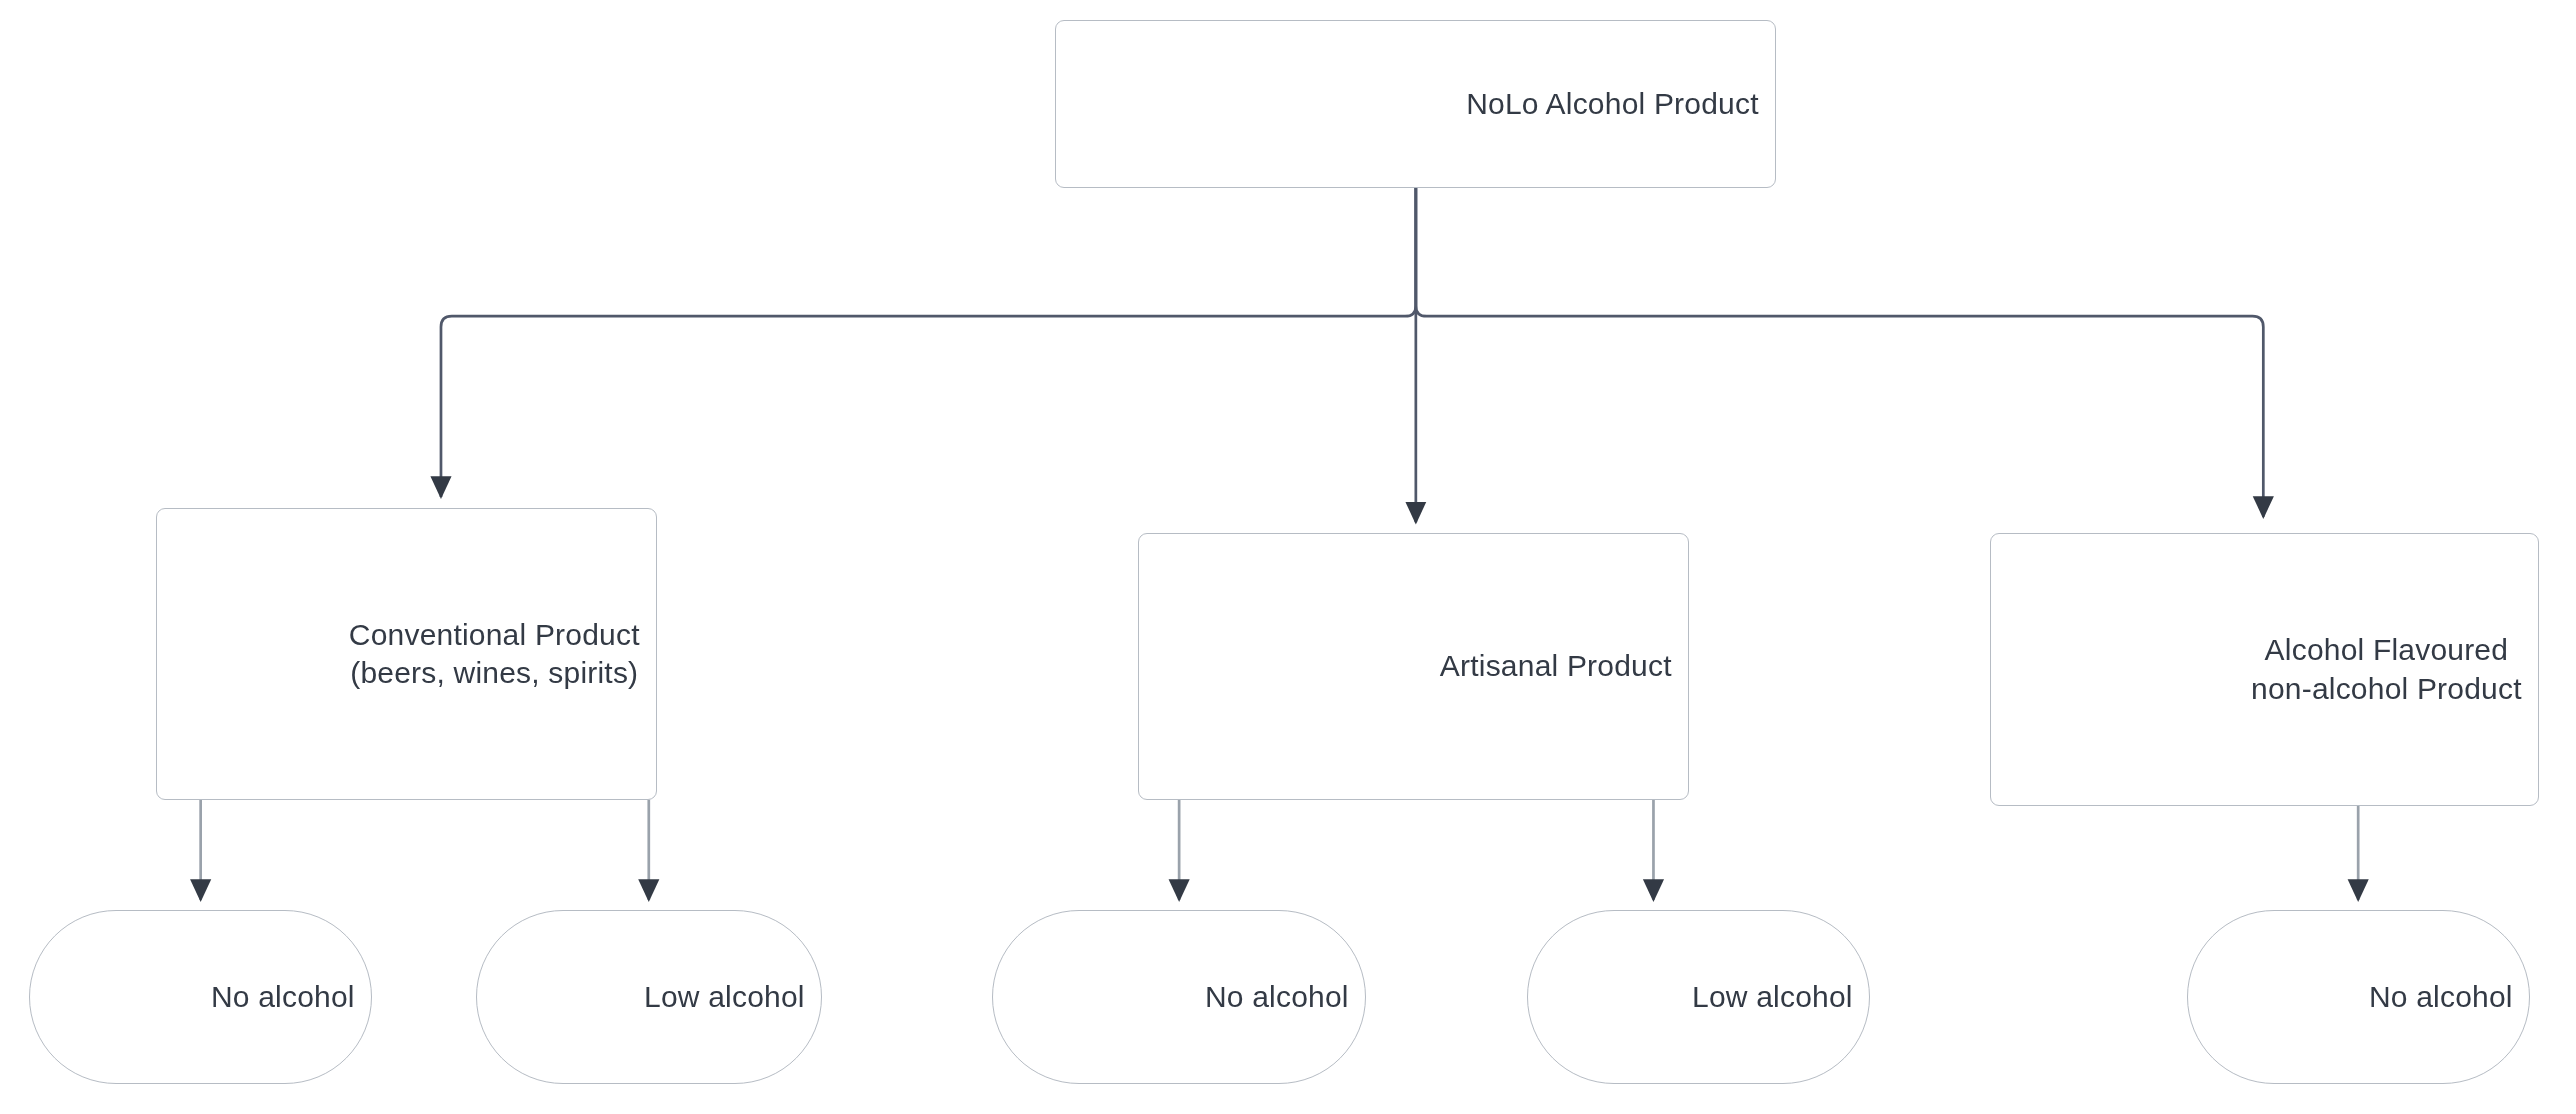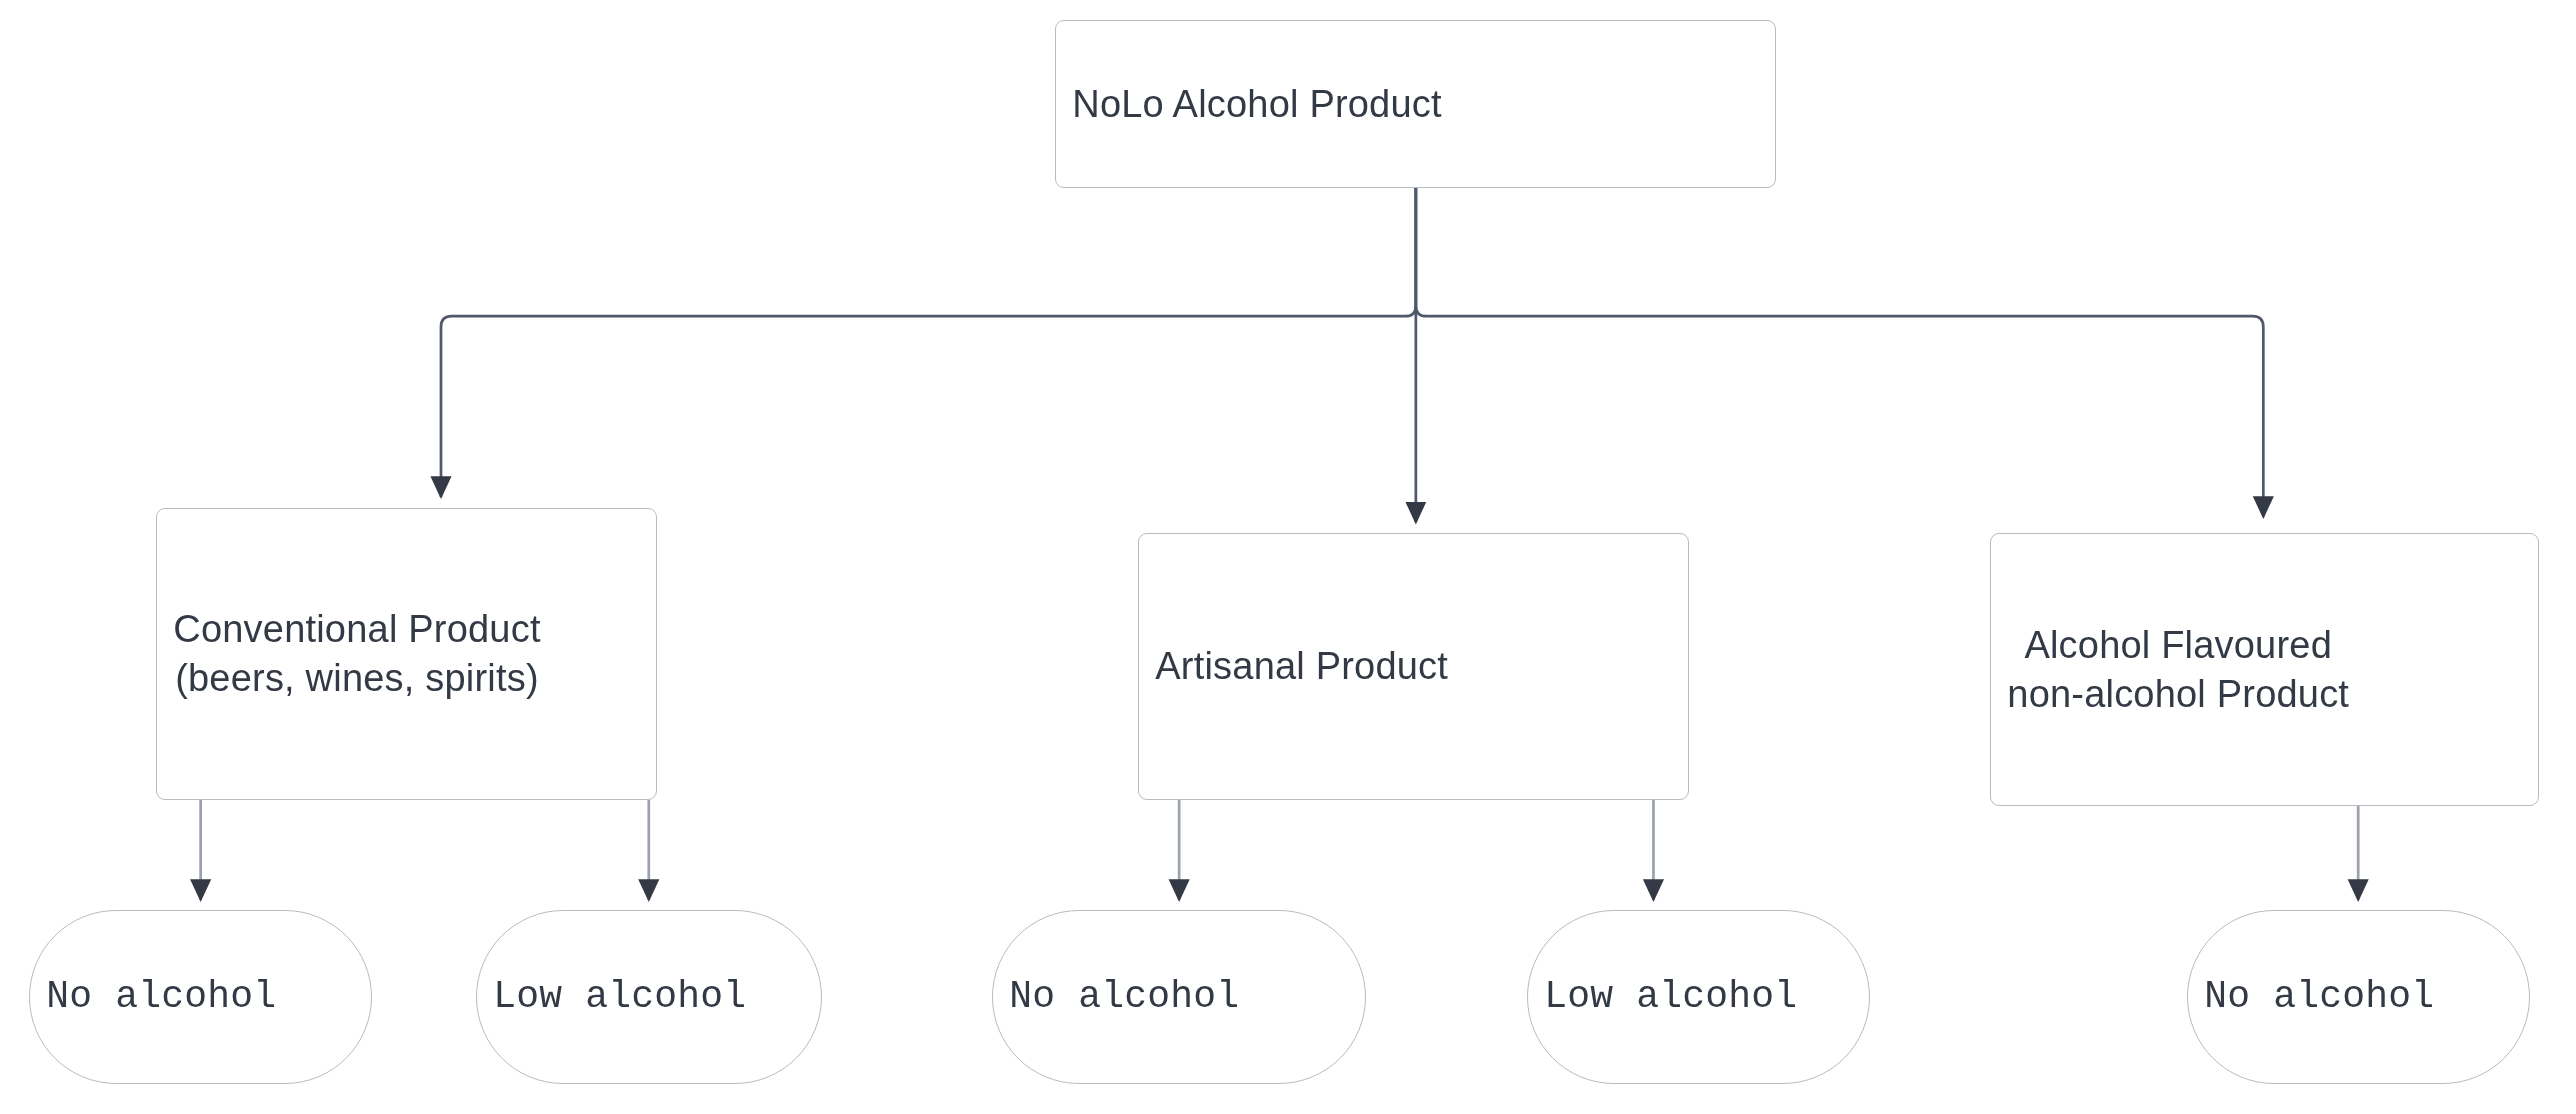--- a/index.html
+++ b/index.html
@@ -28,12 +28,12 @@
     box-sizing: border-box;
     display: flex;
     align-items: center;
-    justify-content: flex-start;
+    justify-content: flex-end;
     text-align: center;
     background: #ffffff;
     border: 1.8px solid #b6bcc4;
     color: #333a45;
-    font-size: 38px;
+    font-size: 30px;
     line-height: 1.28;
     letter-spacing: 0.2px;
     white-space: pre-line;

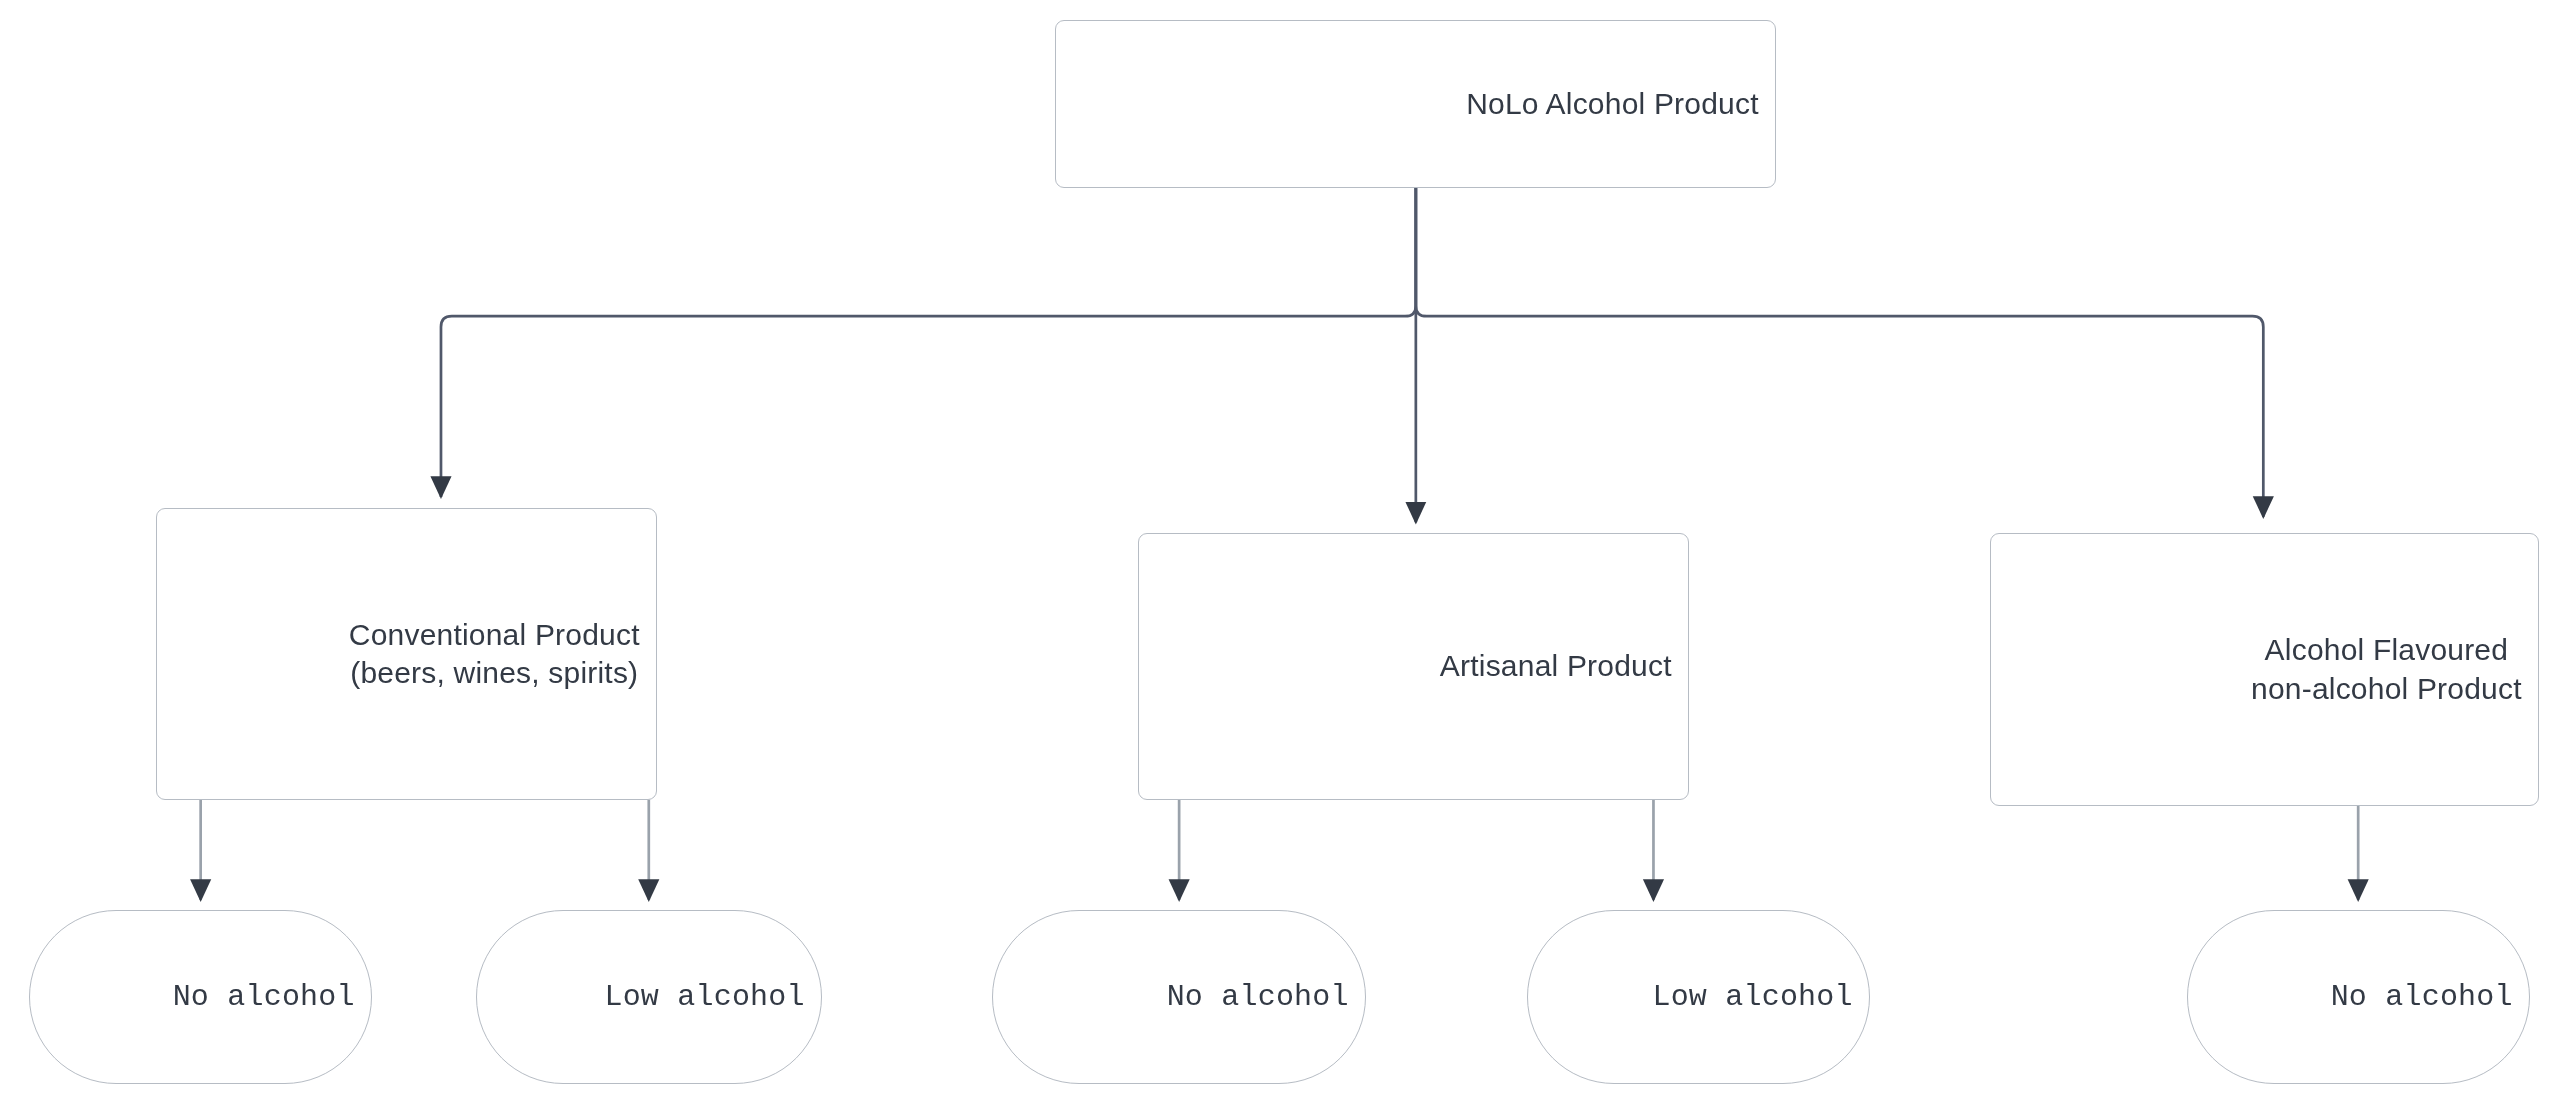--- a/index.html
+++ b/index.html
@@ -43,7 +43,6 @@
   }
   .node.terminal {
     border-radius: 903px;
-    font-family: Liberation Mono, monospace;
   }
   .node-label {
     display: block;

